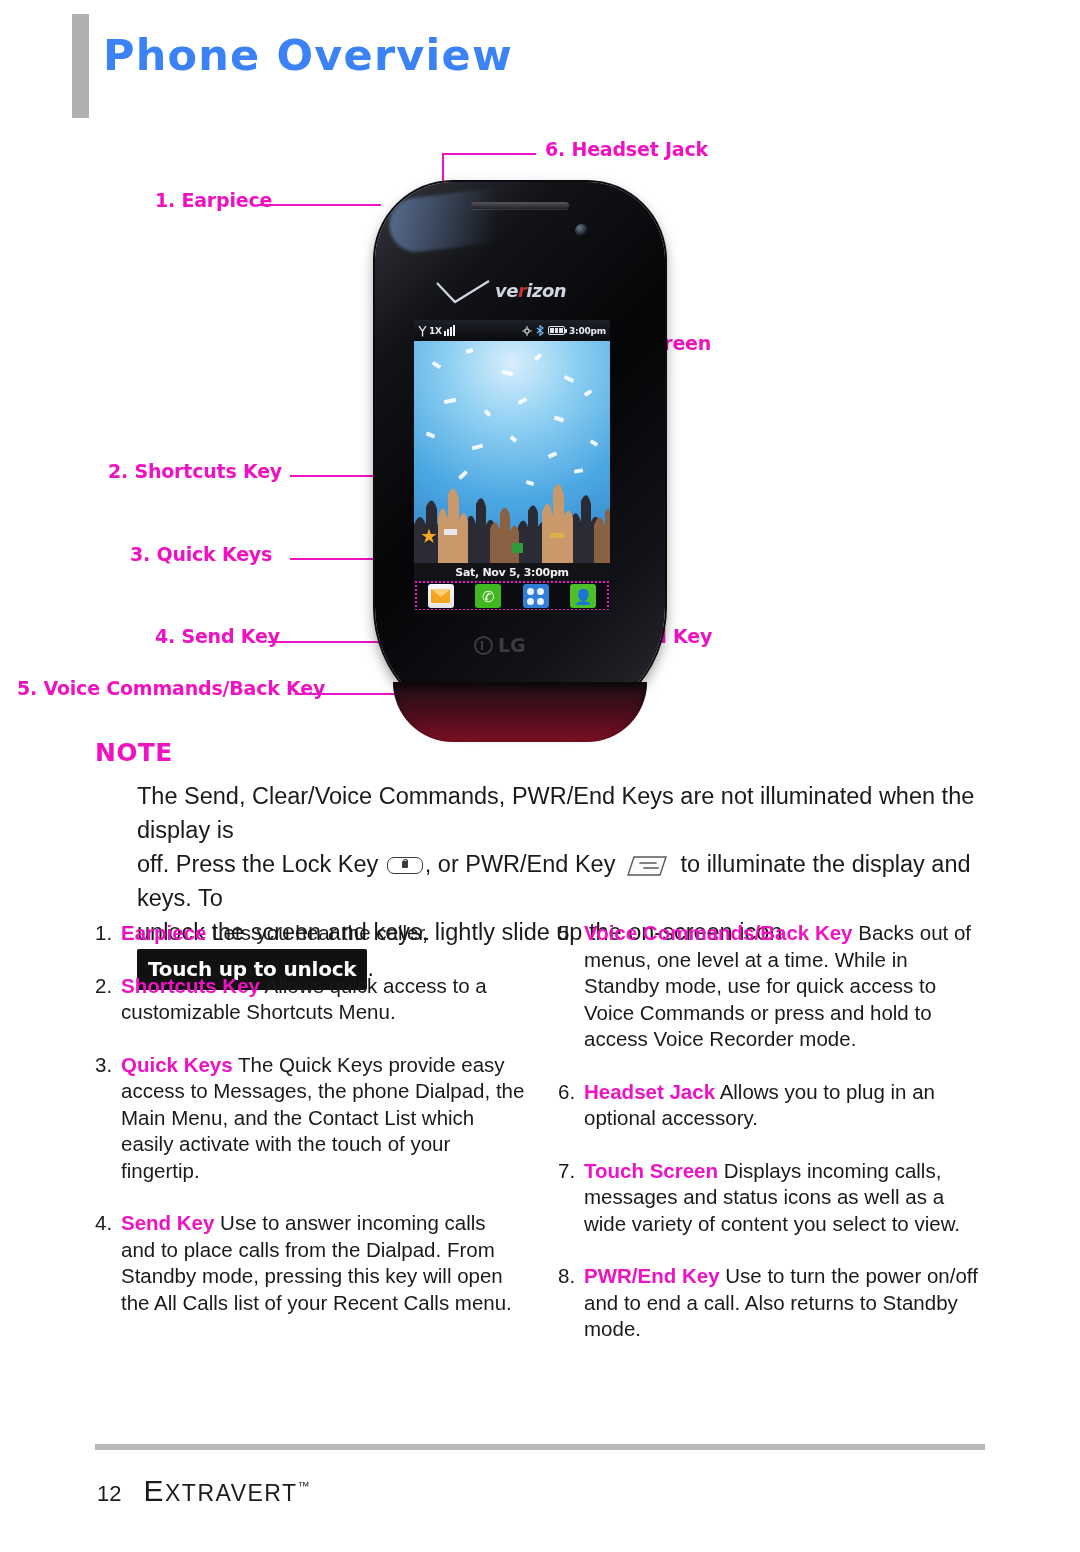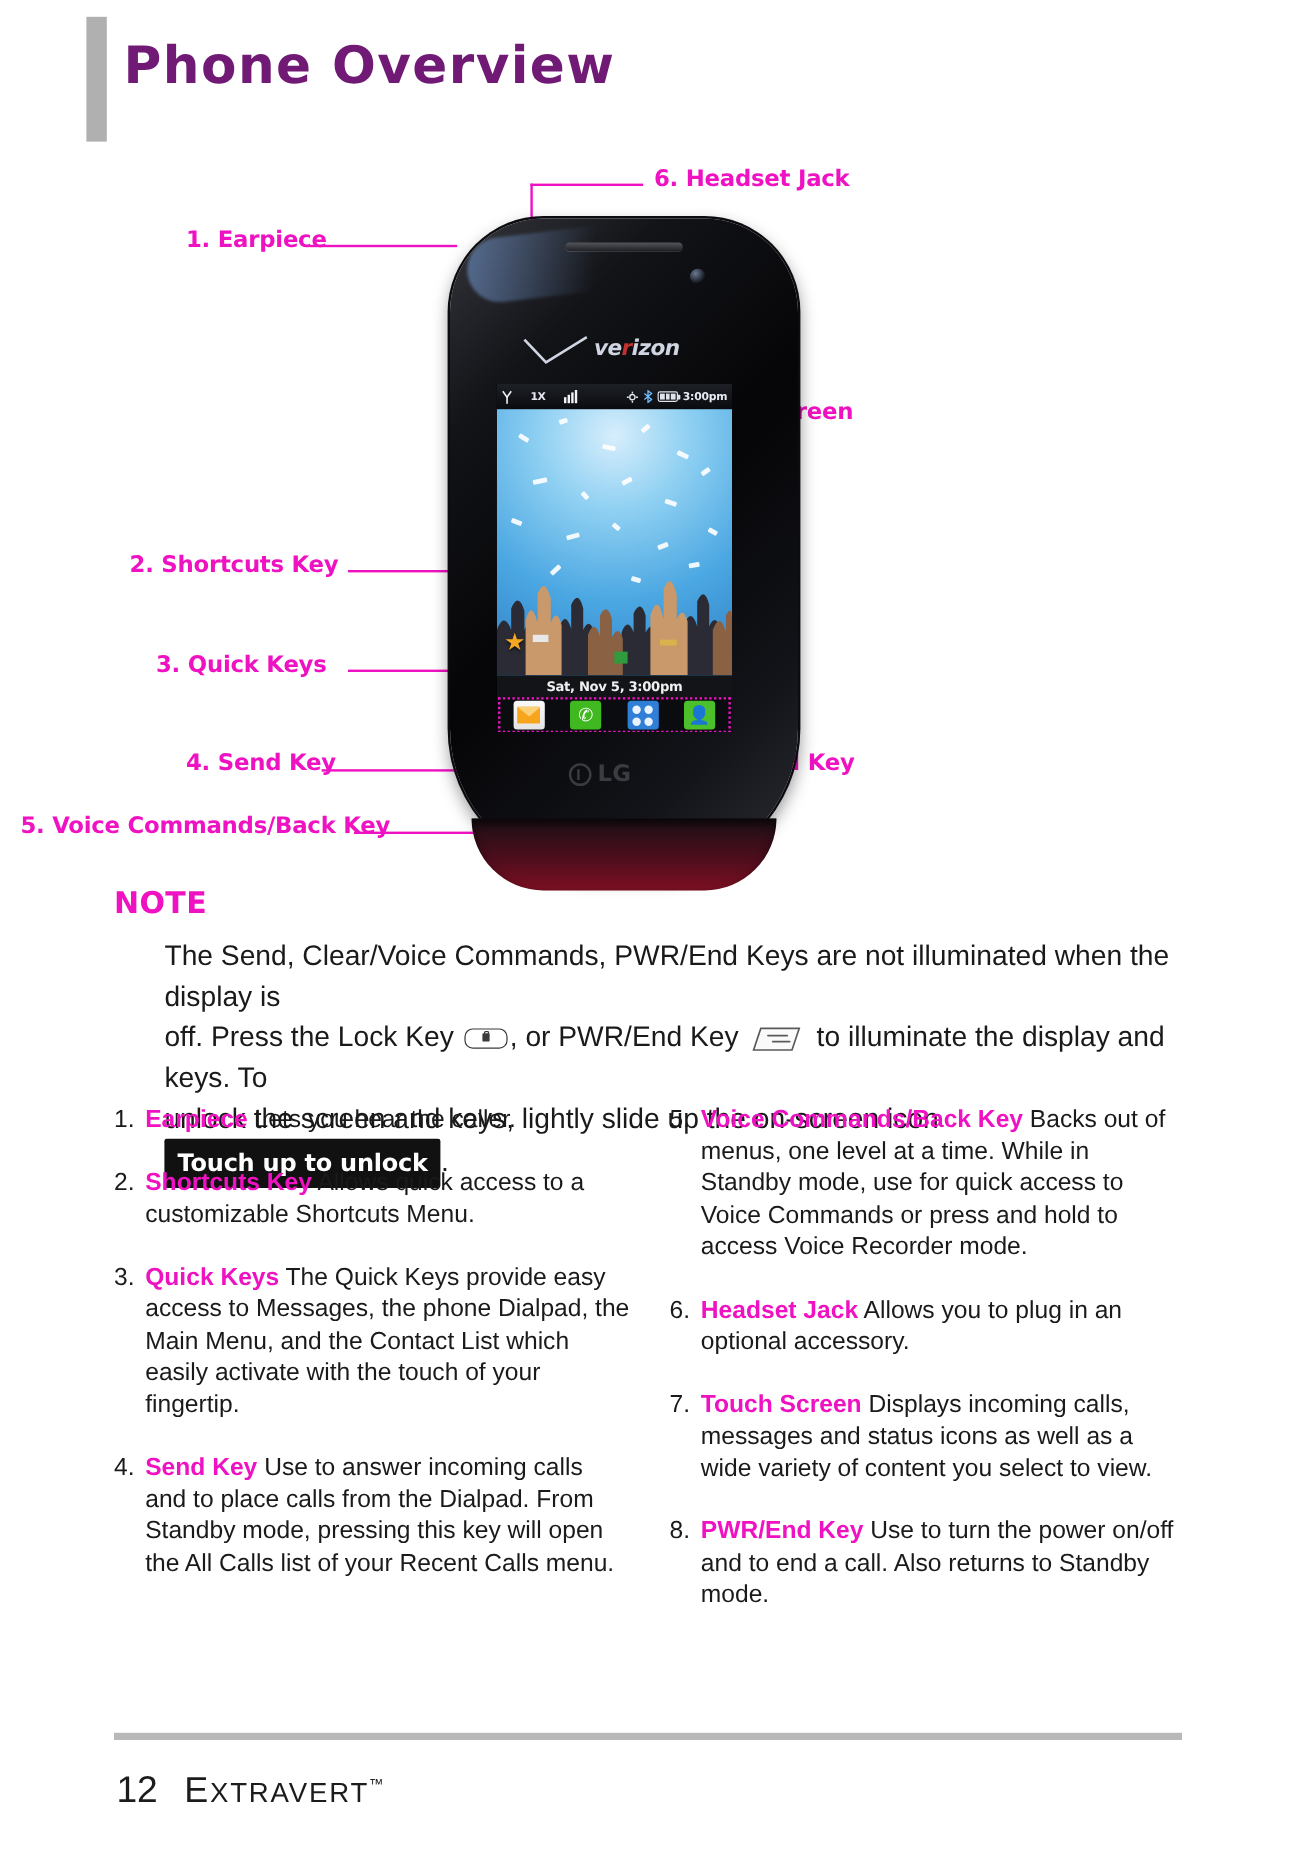--- a/index.html
+++ b/index.html
@@ -22,7 +22,7 @@
   .page-title{
     position:absolute;left:103px;top:34px;
     font-size:43px;font-weight:bold;letter-spacing:1.2px;
-    color:#701a75;line-height:1;
+    color:#3b82f6;line-height:1;
     font-family:"DejaVu Sans", sans-serif;
   }
 

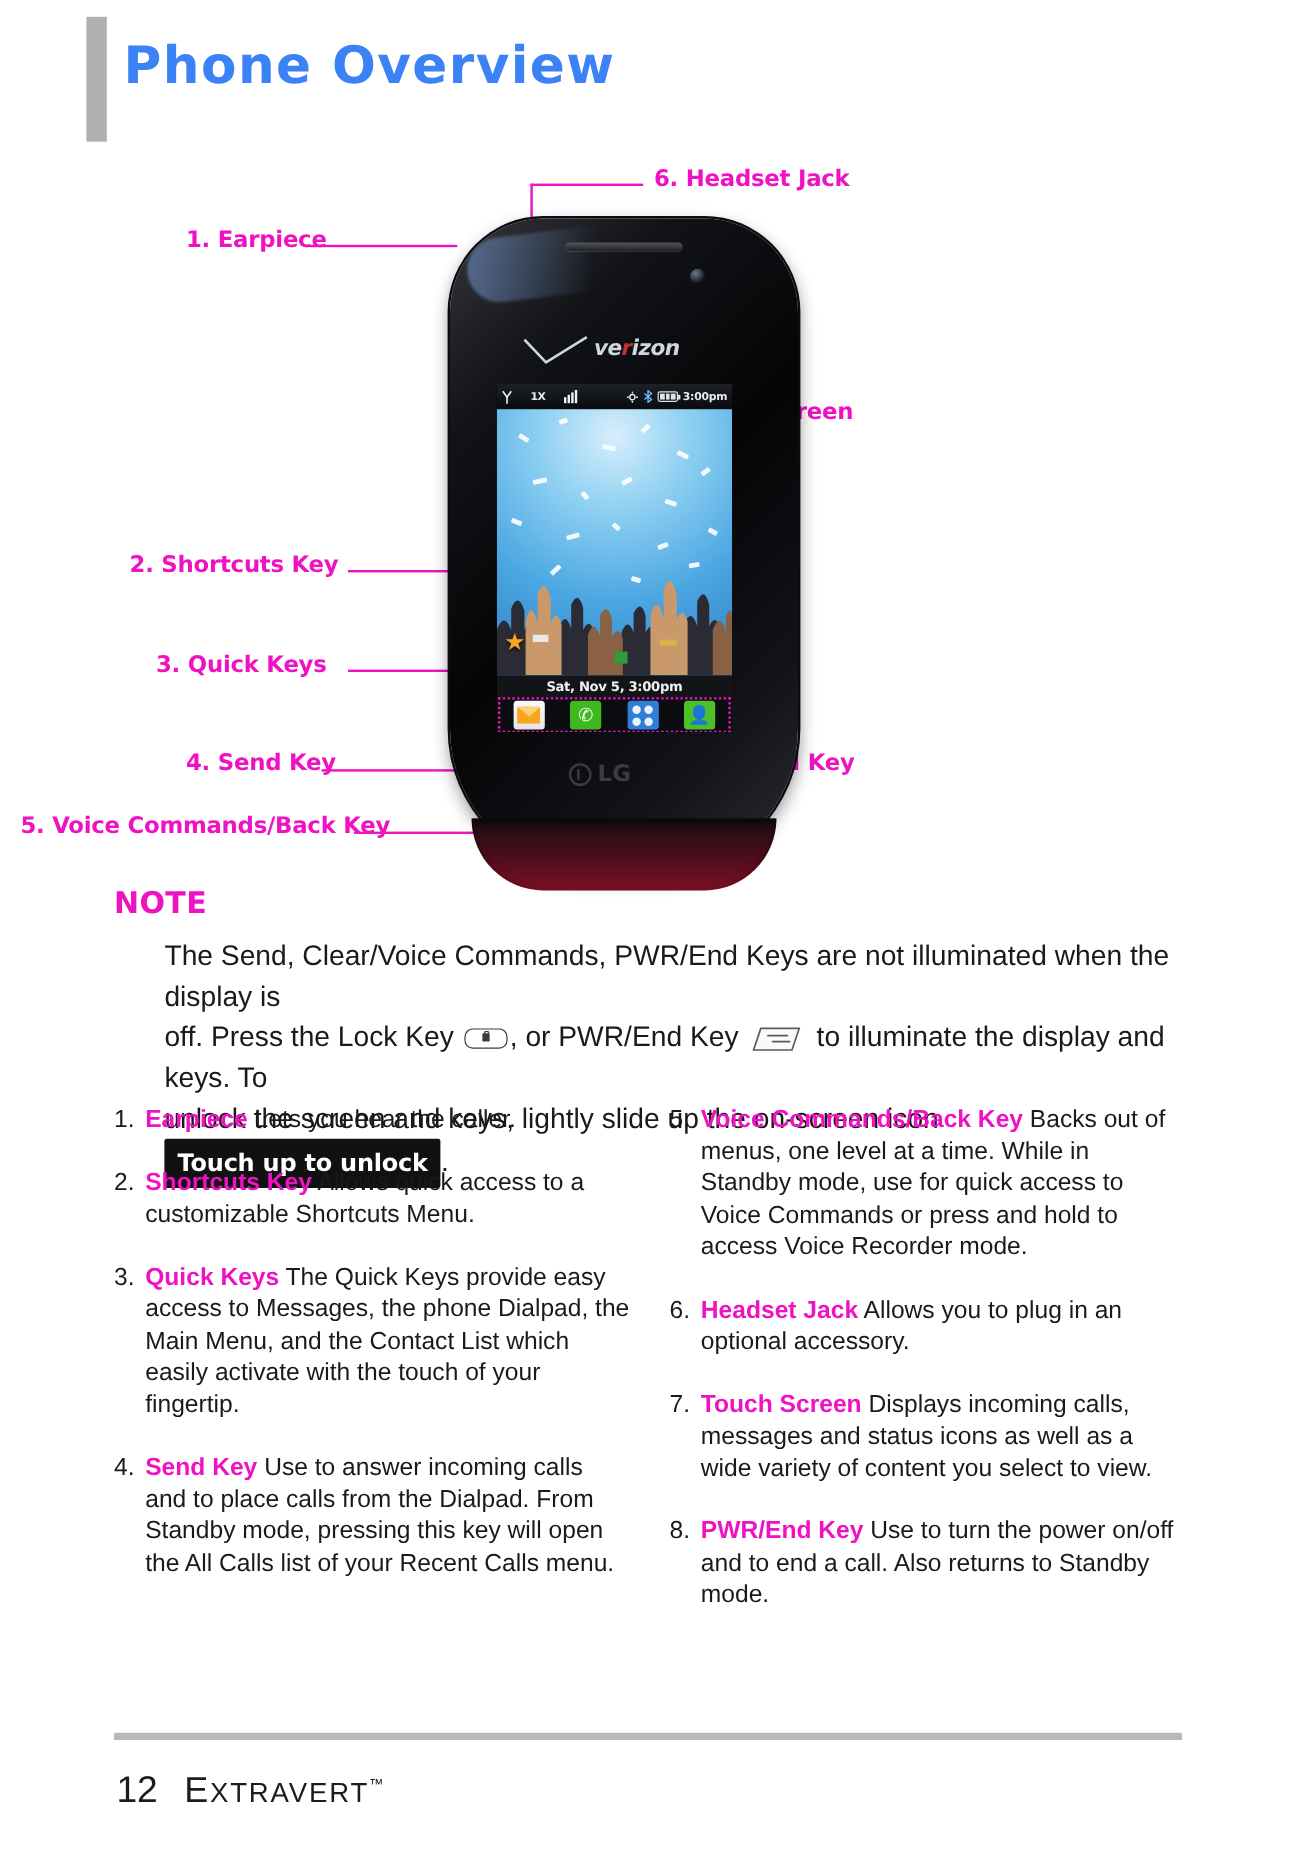--- a/index.html
+++ b/index.html
@@ -89,7 +89,7 @@
     color:#e7eaf2;font-size:10px;
     font-family:"DejaVu Sans", sans-serif;
   }
-  .sb-left{display:flex;align-items:center;gap:15px;}
+  .sb-left{display:flex;align-items:center;gap:2px;}
   .sb-right{margin-left:auto;display:flex;align-items:center;gap:4px;}
   .sig-bars{display:inline-flex;align-items:flex-end;gap:1px;height:11px;}
   .sig-bars i{display:block;width:2px;background:#f2f4fa;}

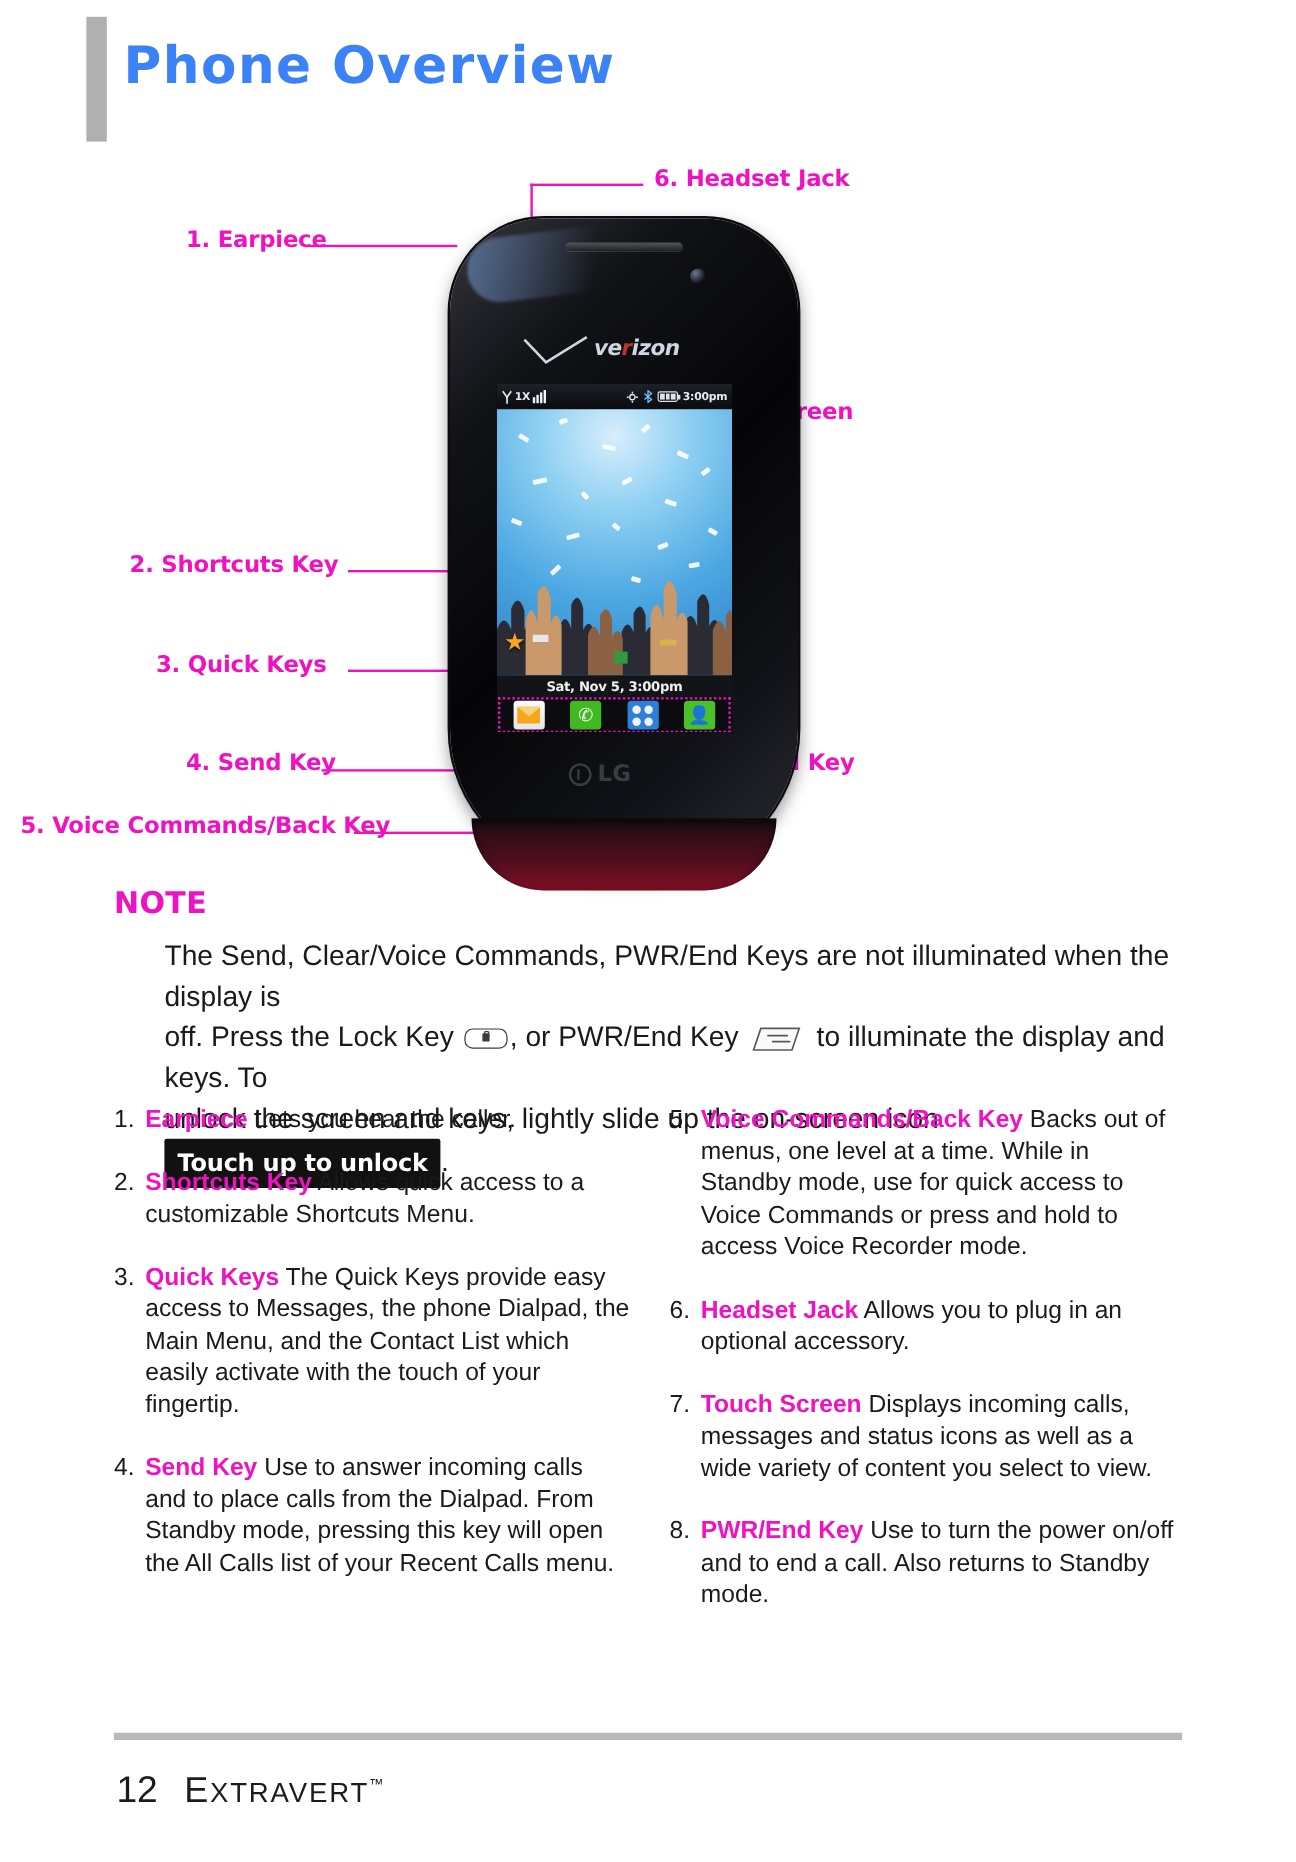--- a/index.html
+++ b/index.html
@@ -233,7 +233,7 @@
     display:flex;align-items:baseline;gap:22px;
     color:#1c1c1c;
   }
-  .pg-num{font-size:31px;font-family:"Liberation Sans", sans-serif;}
+  .pg-num{font-size:22px;font-family:"Liberation Sans", sans-serif;}
   .brand{
     font-size:30px;letter-spacing:1.5px;
     font-family:"Liberation Sans", sans-serif;

